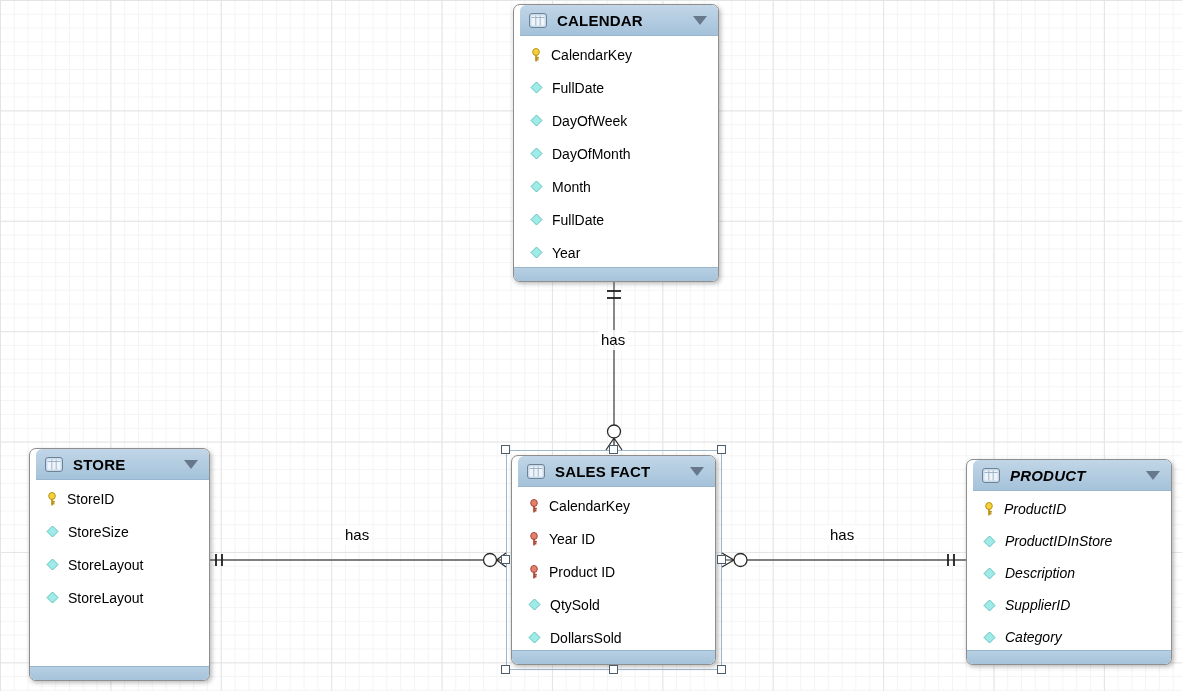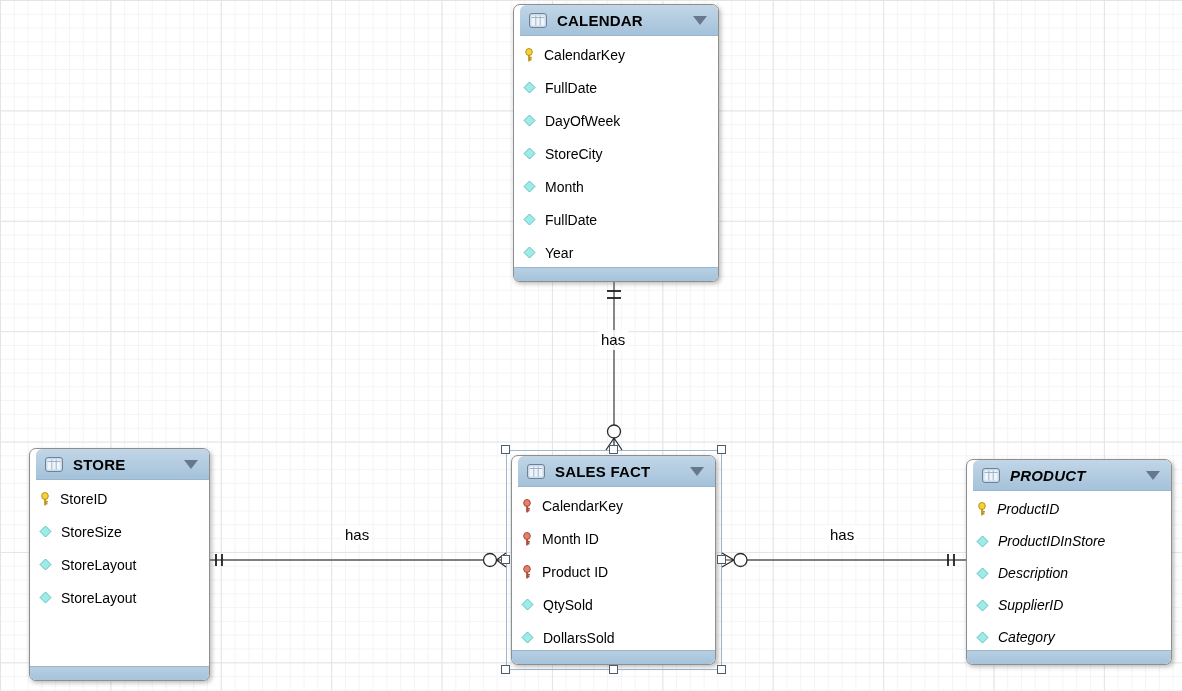--- a/index.html
+++ b/index.html
@@ -32,7 +32,7 @@
     width:0;height:0;border-left:7px solid transparent;border-right:7px solid transparent;
     border-top:9px solid #68788c;margin-right:2px;
   }
-  .tbl-body{flex:1 1 auto;padding-top:2px;overflow:hidden;}
+  .tbl-body{flex:1 1 auto;padding-top:2px;overflow:hidden;margin-left:7px;}
   .field{height:33px;display:flex;align-items:center;gap:9px;padding:0 9px;}
   .tbl-compact .field{height:32px;}
   .f-label{font-size:14px;color:#000;white-space:nowrap;}

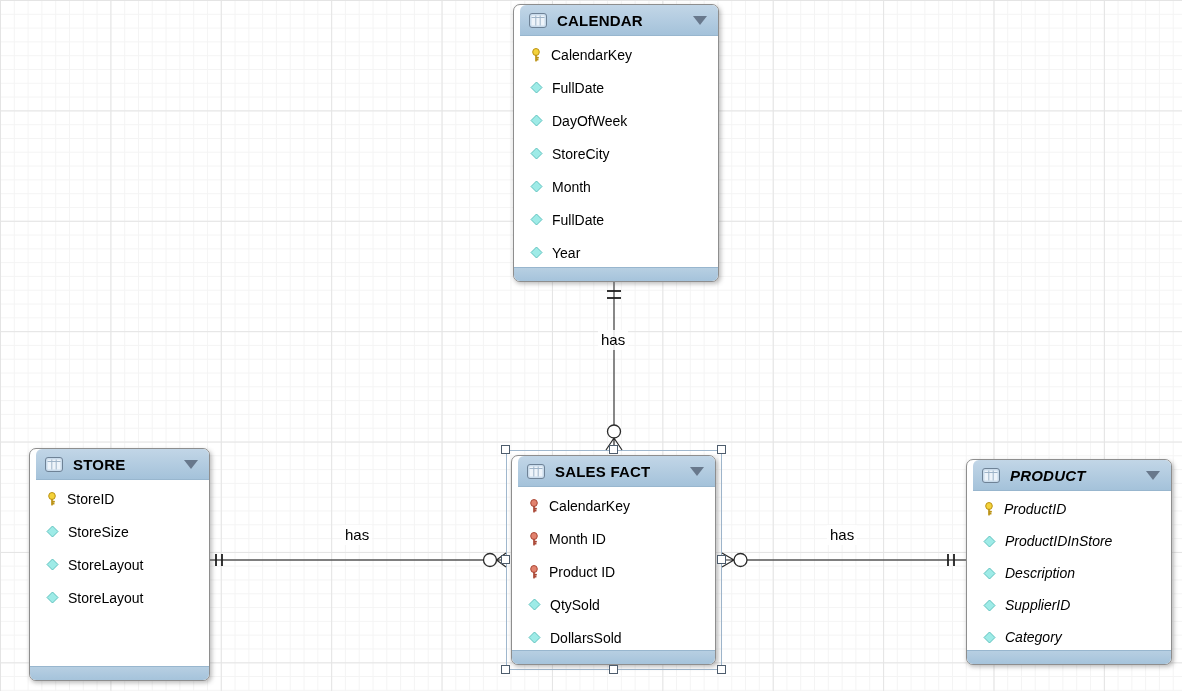--- a/index.html
+++ b/index.html
@@ -151,7 +151,7 @@
         <svg class="i" width="13" height="13" viewBox="0 0 13 13">
             <path class="col-diamond" d="M6.5 1 12 6.5 6.5 12 1 6.5Z"></path>
           </svg>
-        <span class="f-label">StoreCity</span>
+        <span class="f-label">DayOfMonth</span>
       </div>
       <div class="field">
         <svg class="i" width="13" height="13" viewBox="0 0 13 13">

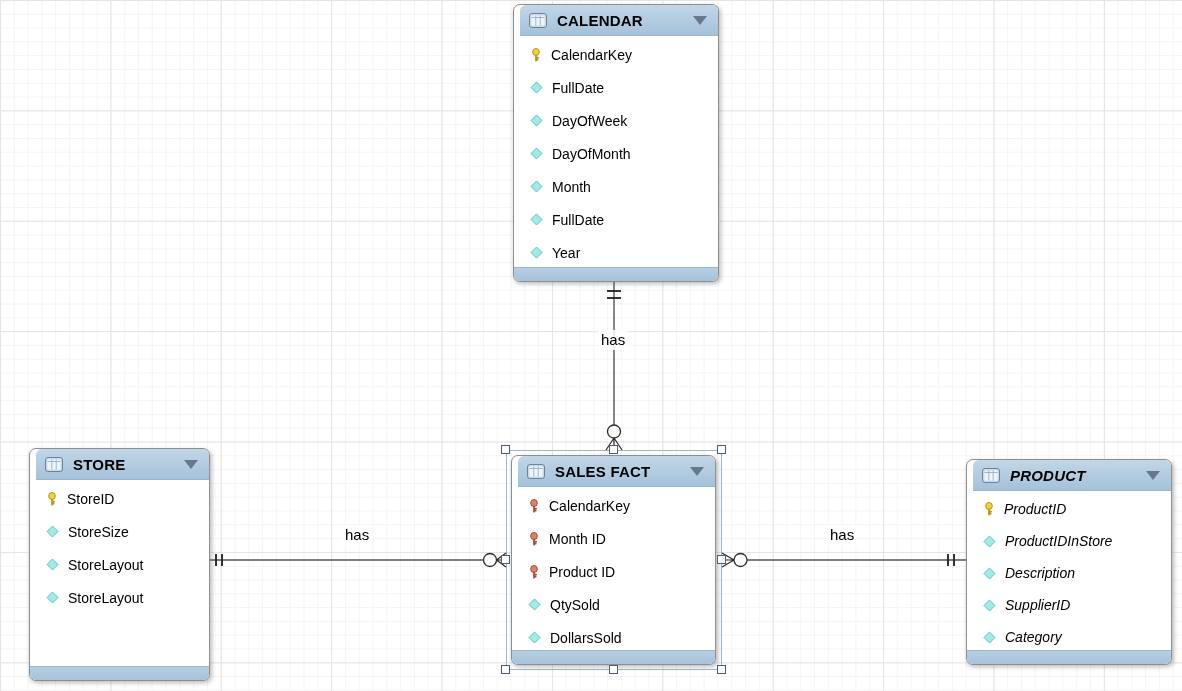--- a/index.html
+++ b/index.html
@@ -238,7 +238,7 @@
             <ellipse class="fk-head" cx="6" cy="4" rx="3.3" ry="3.5"></ellipse>
             <path class="fk-stem" d="M6 7.5v5.2M6 9.7h2.1M6 11.7h1.7"></path>
           </svg>
-        <span class="f-label">Month ID</span>
+        <span class="f-label">Year ID</span>
       </div>
       <div class="field">
         <svg class="i" width="12" height="14" viewBox="0 0 12 14">

